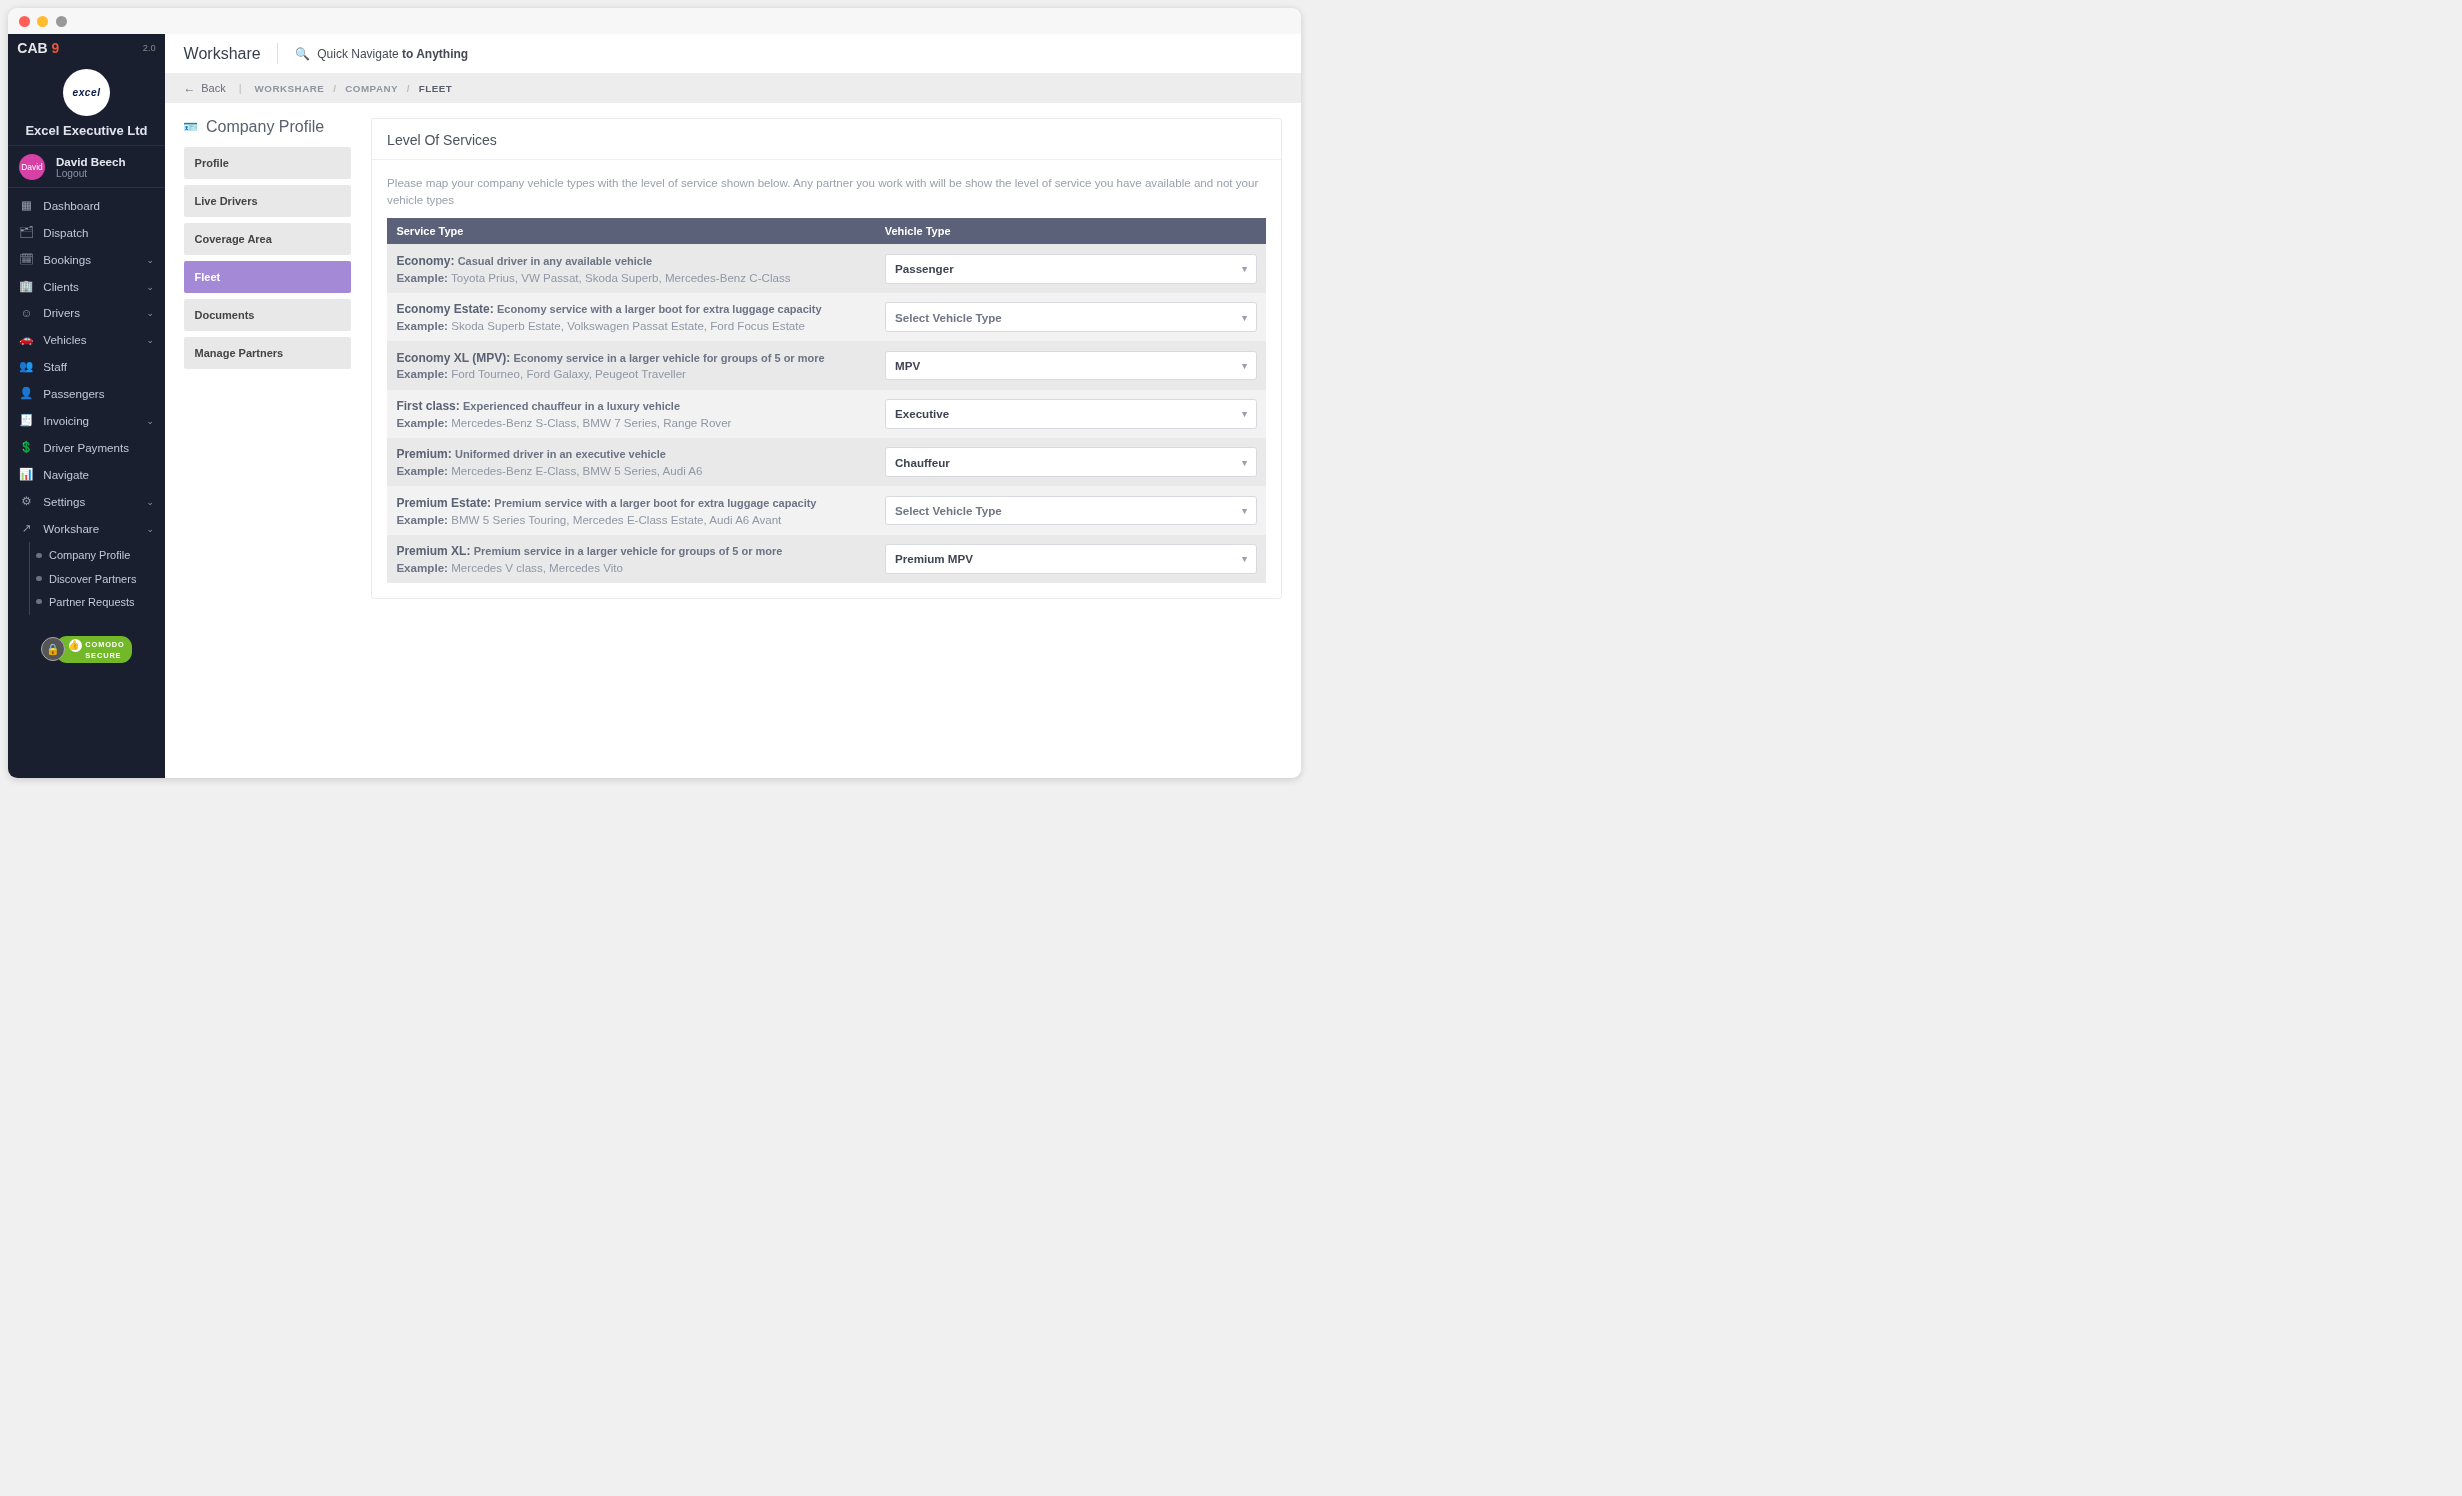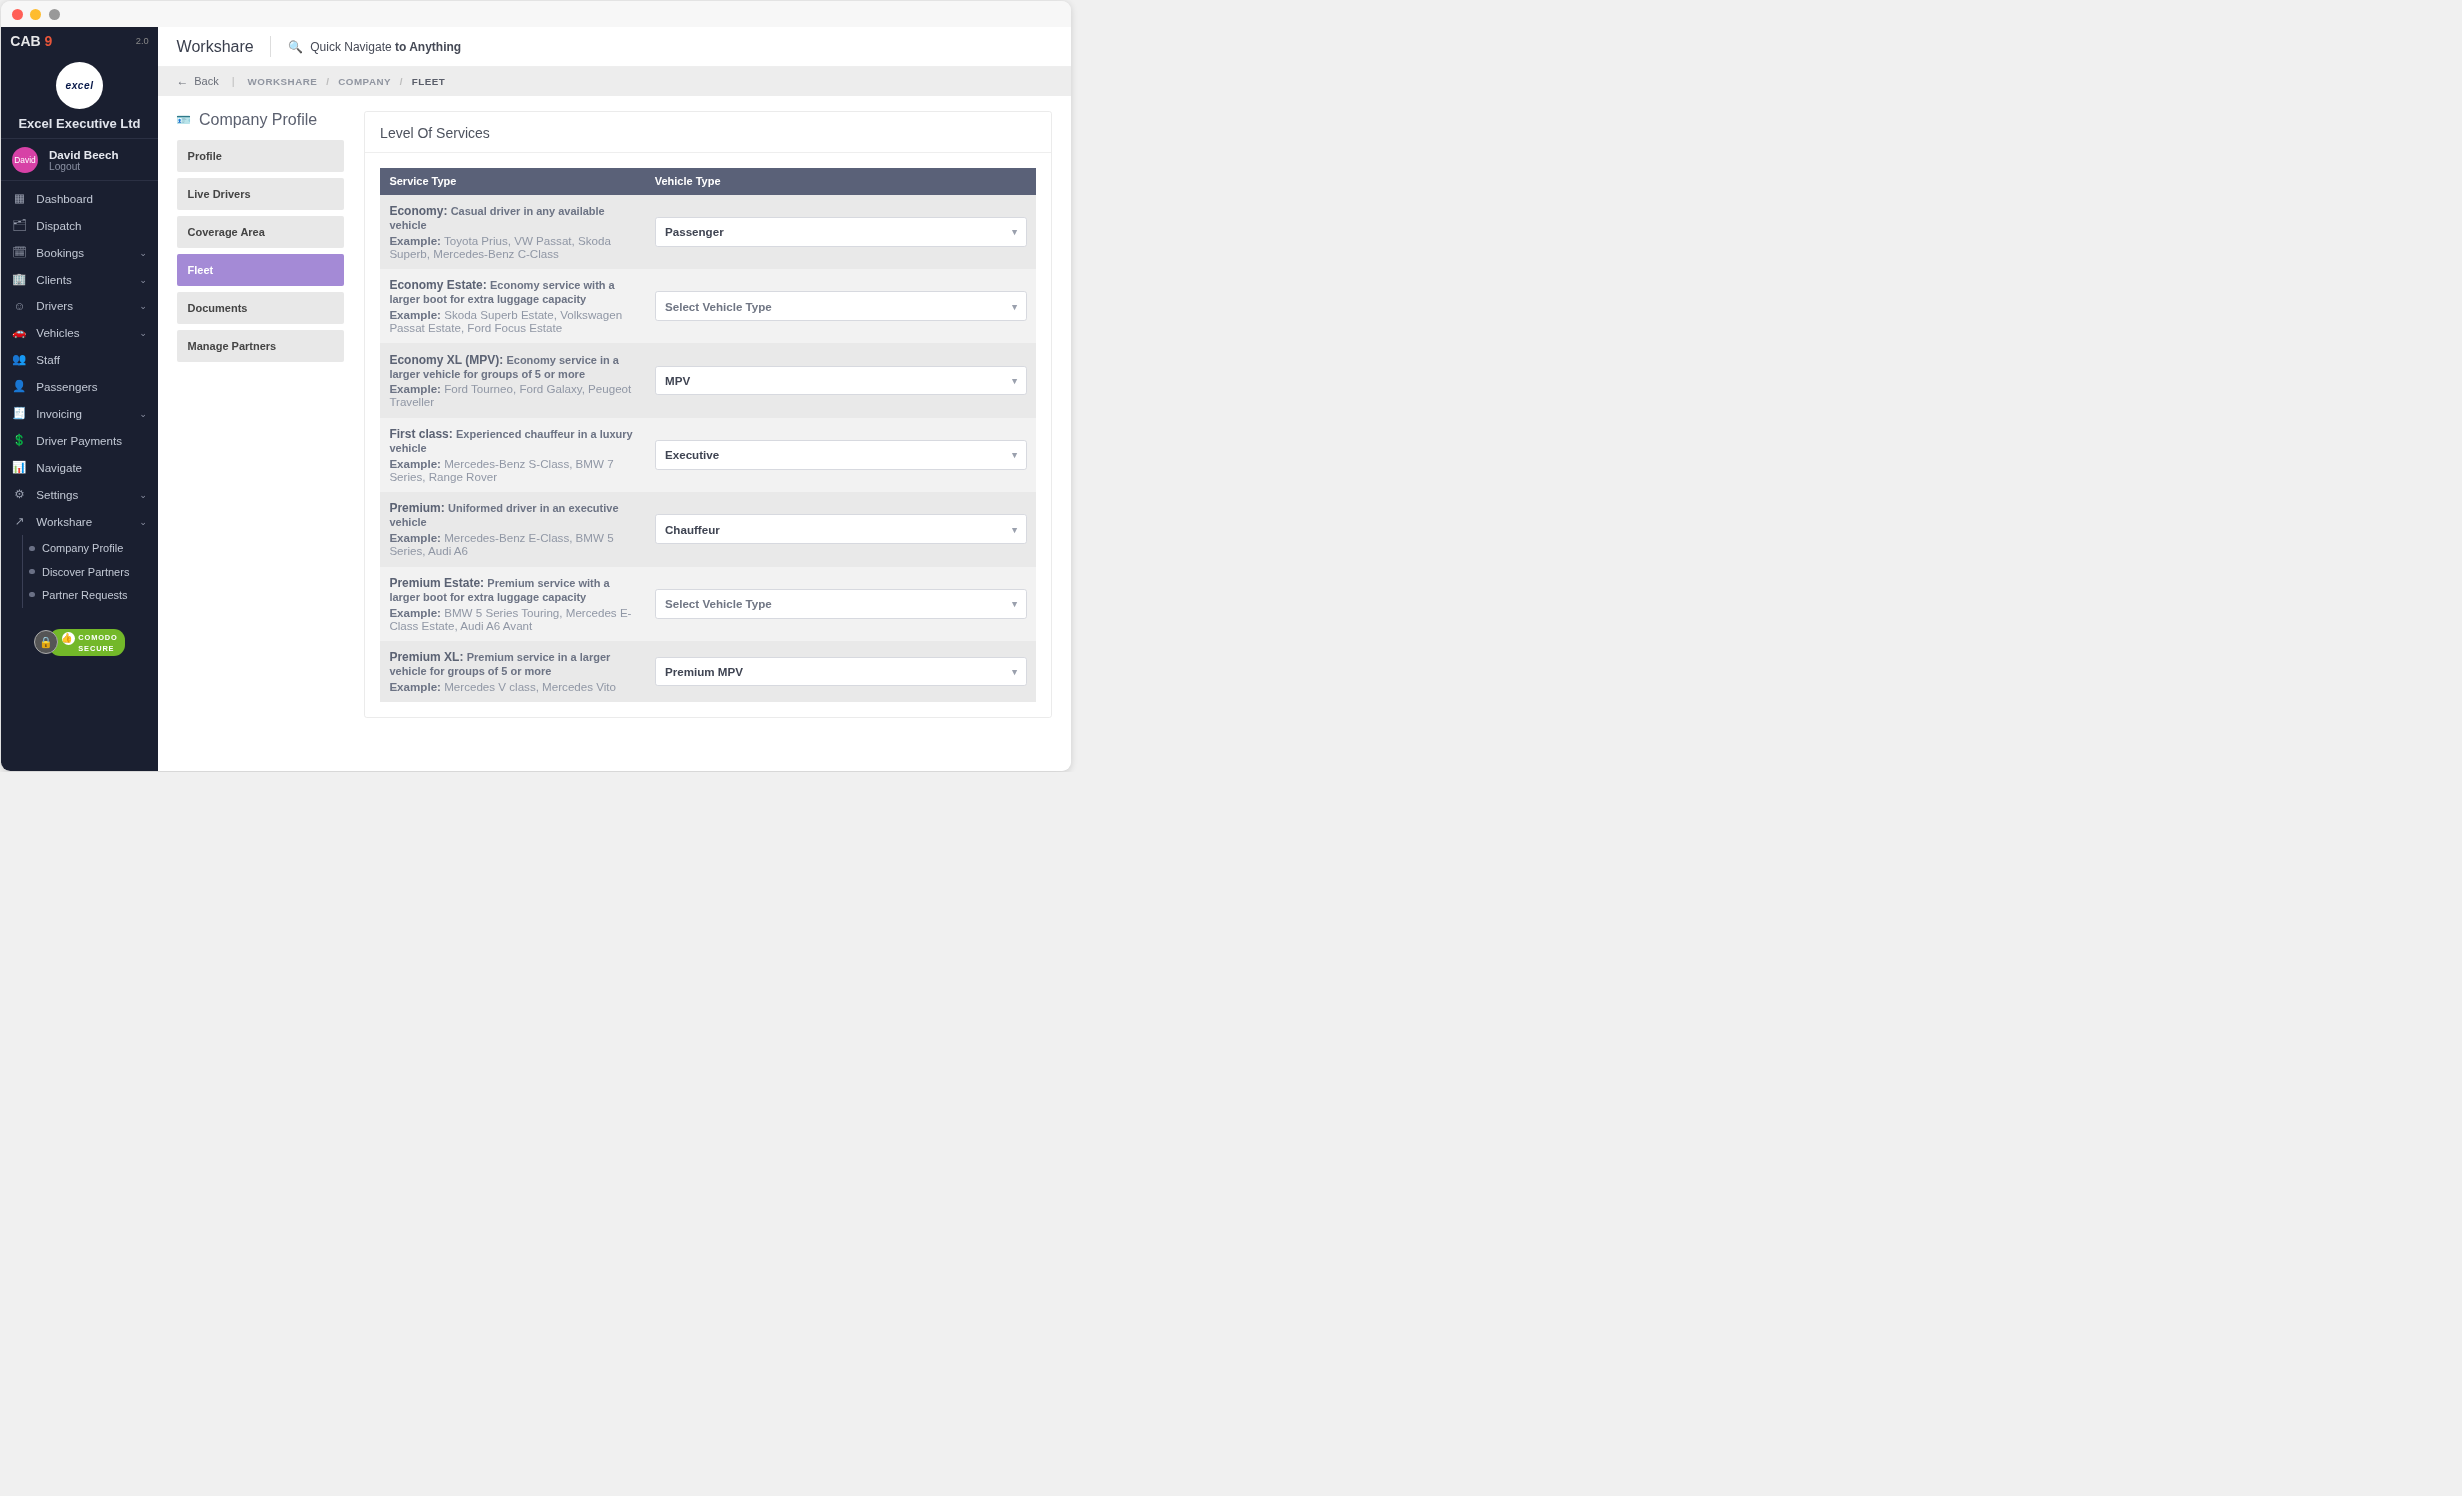--- a/index.html
+++ b/index.html
@@ -10,8 +10,8 @@
   color: #333;
 }
 .os-window {
-  width: 1070px;
-  margin: 1px;
+  width: 1293px;
+  margin: 8px;
   background: #f7f7f7;
   border-radius: 9.3px;
   overflow: hidden;

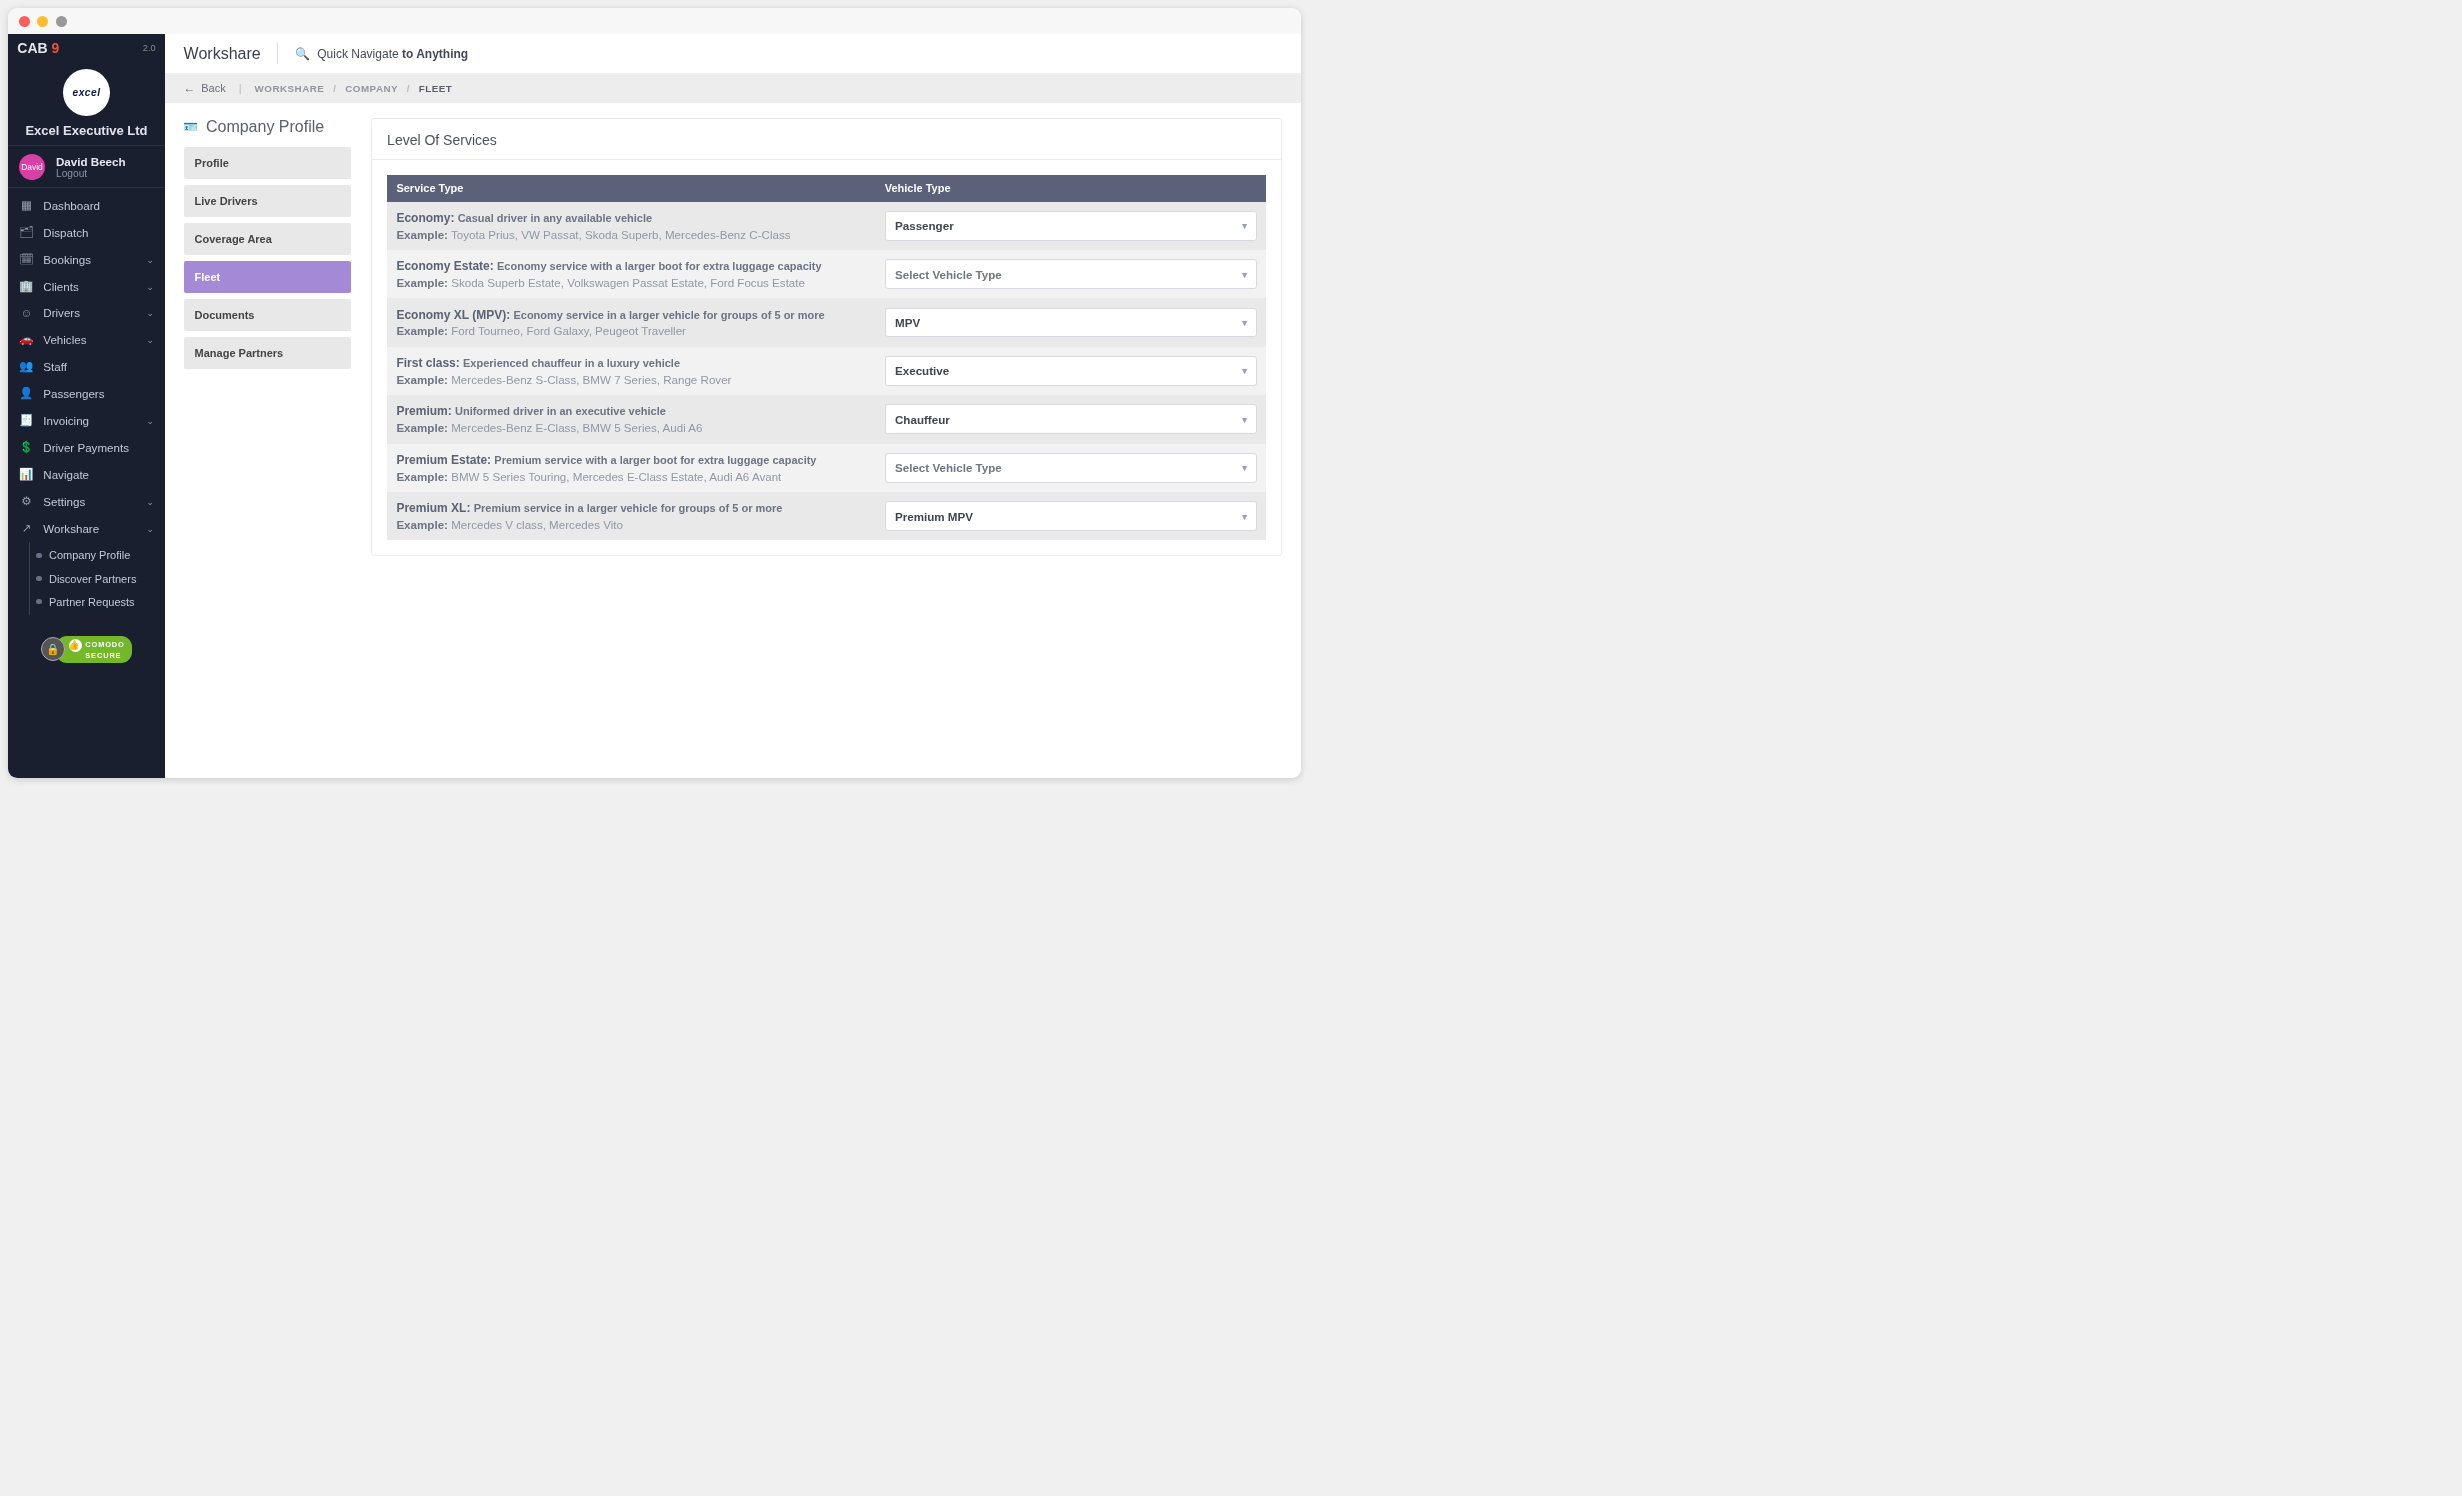--- a/index.html
+++ b/index.html
@@ -279,6 +279,7 @@
         <div class="panel">
           <div class="panel-header">Level Of Services</div>
           <div class="panel-body">
+            <p class="help">Please map your company vehicle types with the level of service shown below. Any partner you work with will be show the level of service you have available and not your vehicle types</p>
             <table>
               <thead>
                 <tr>

